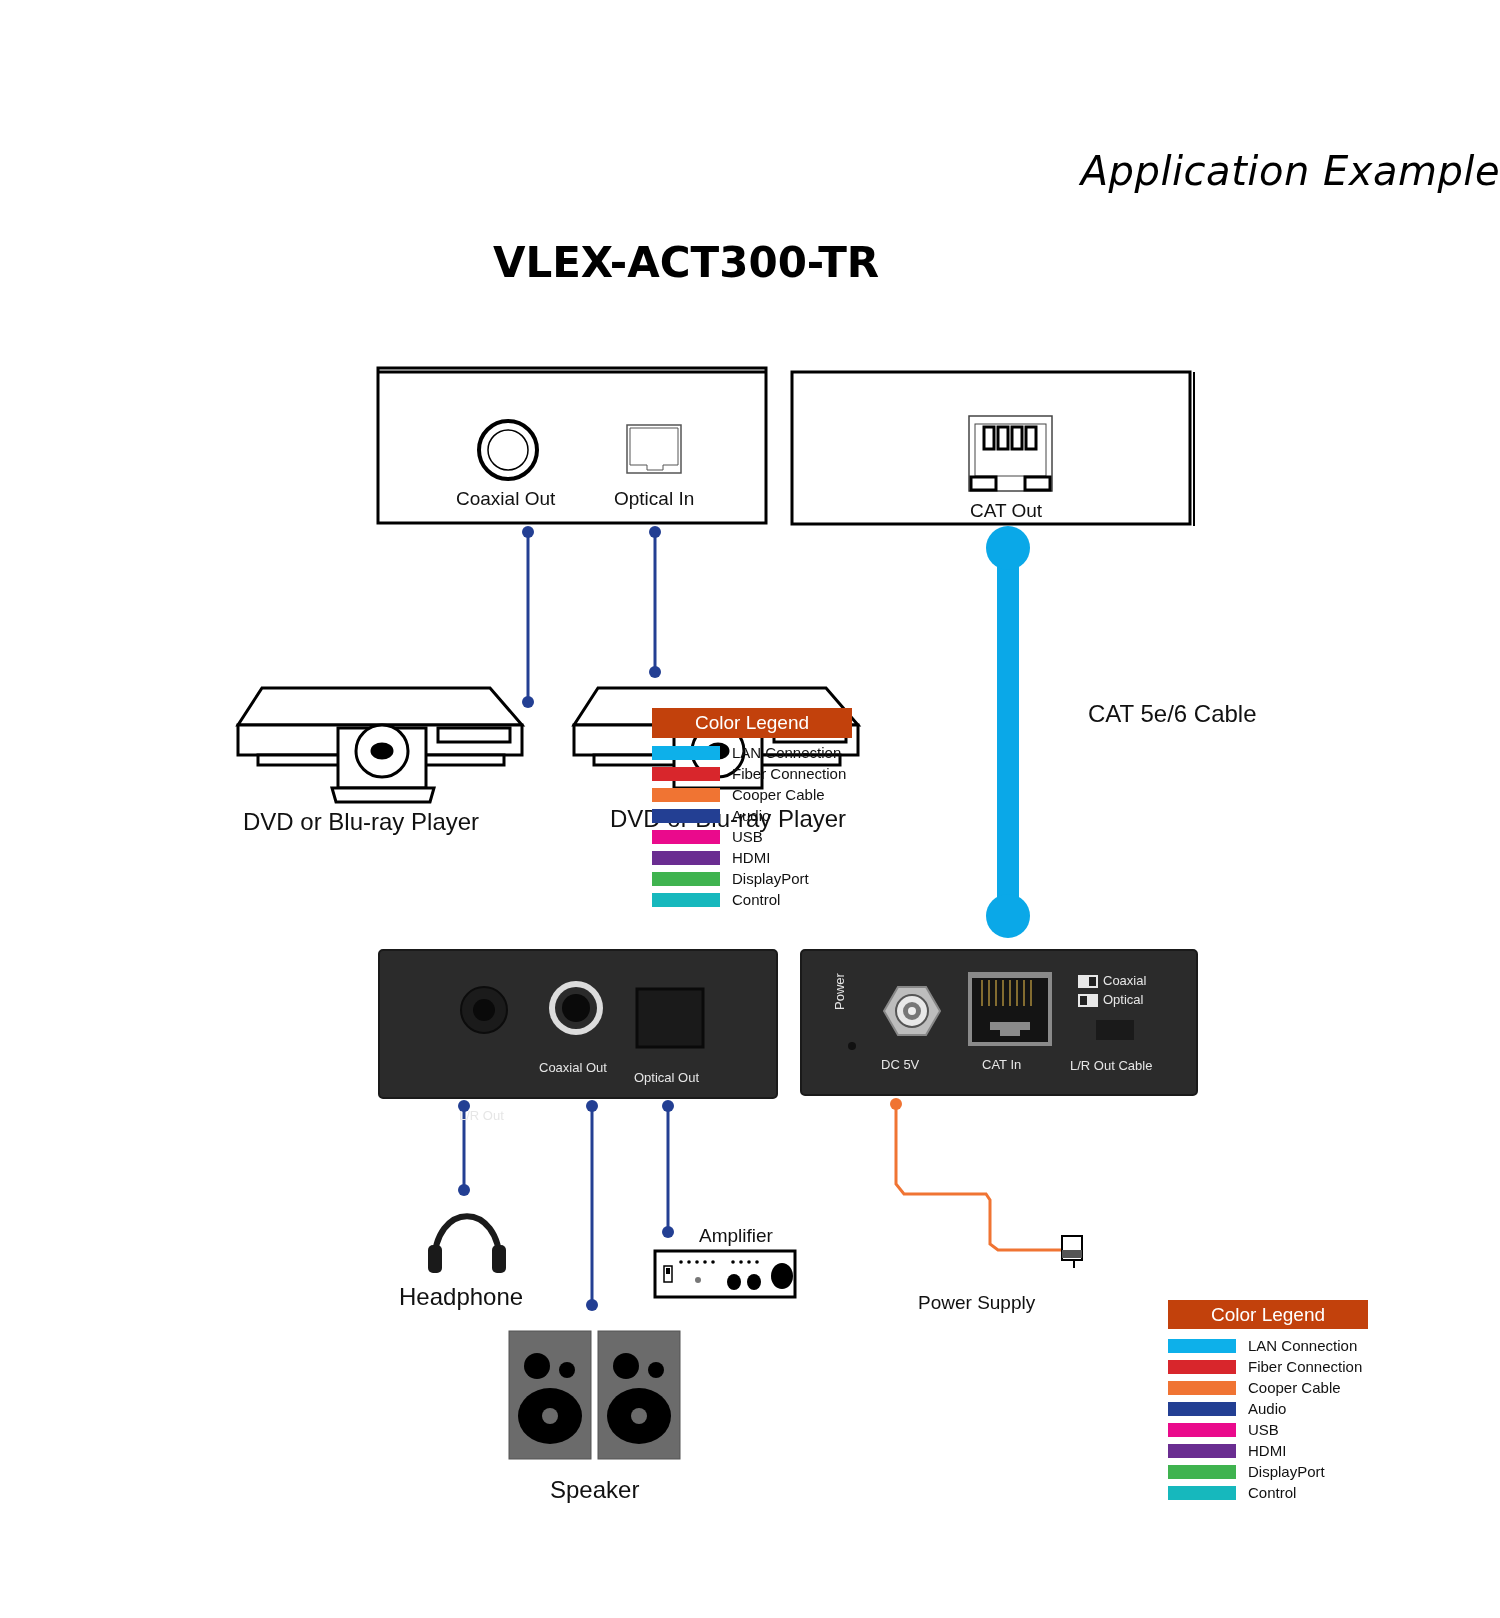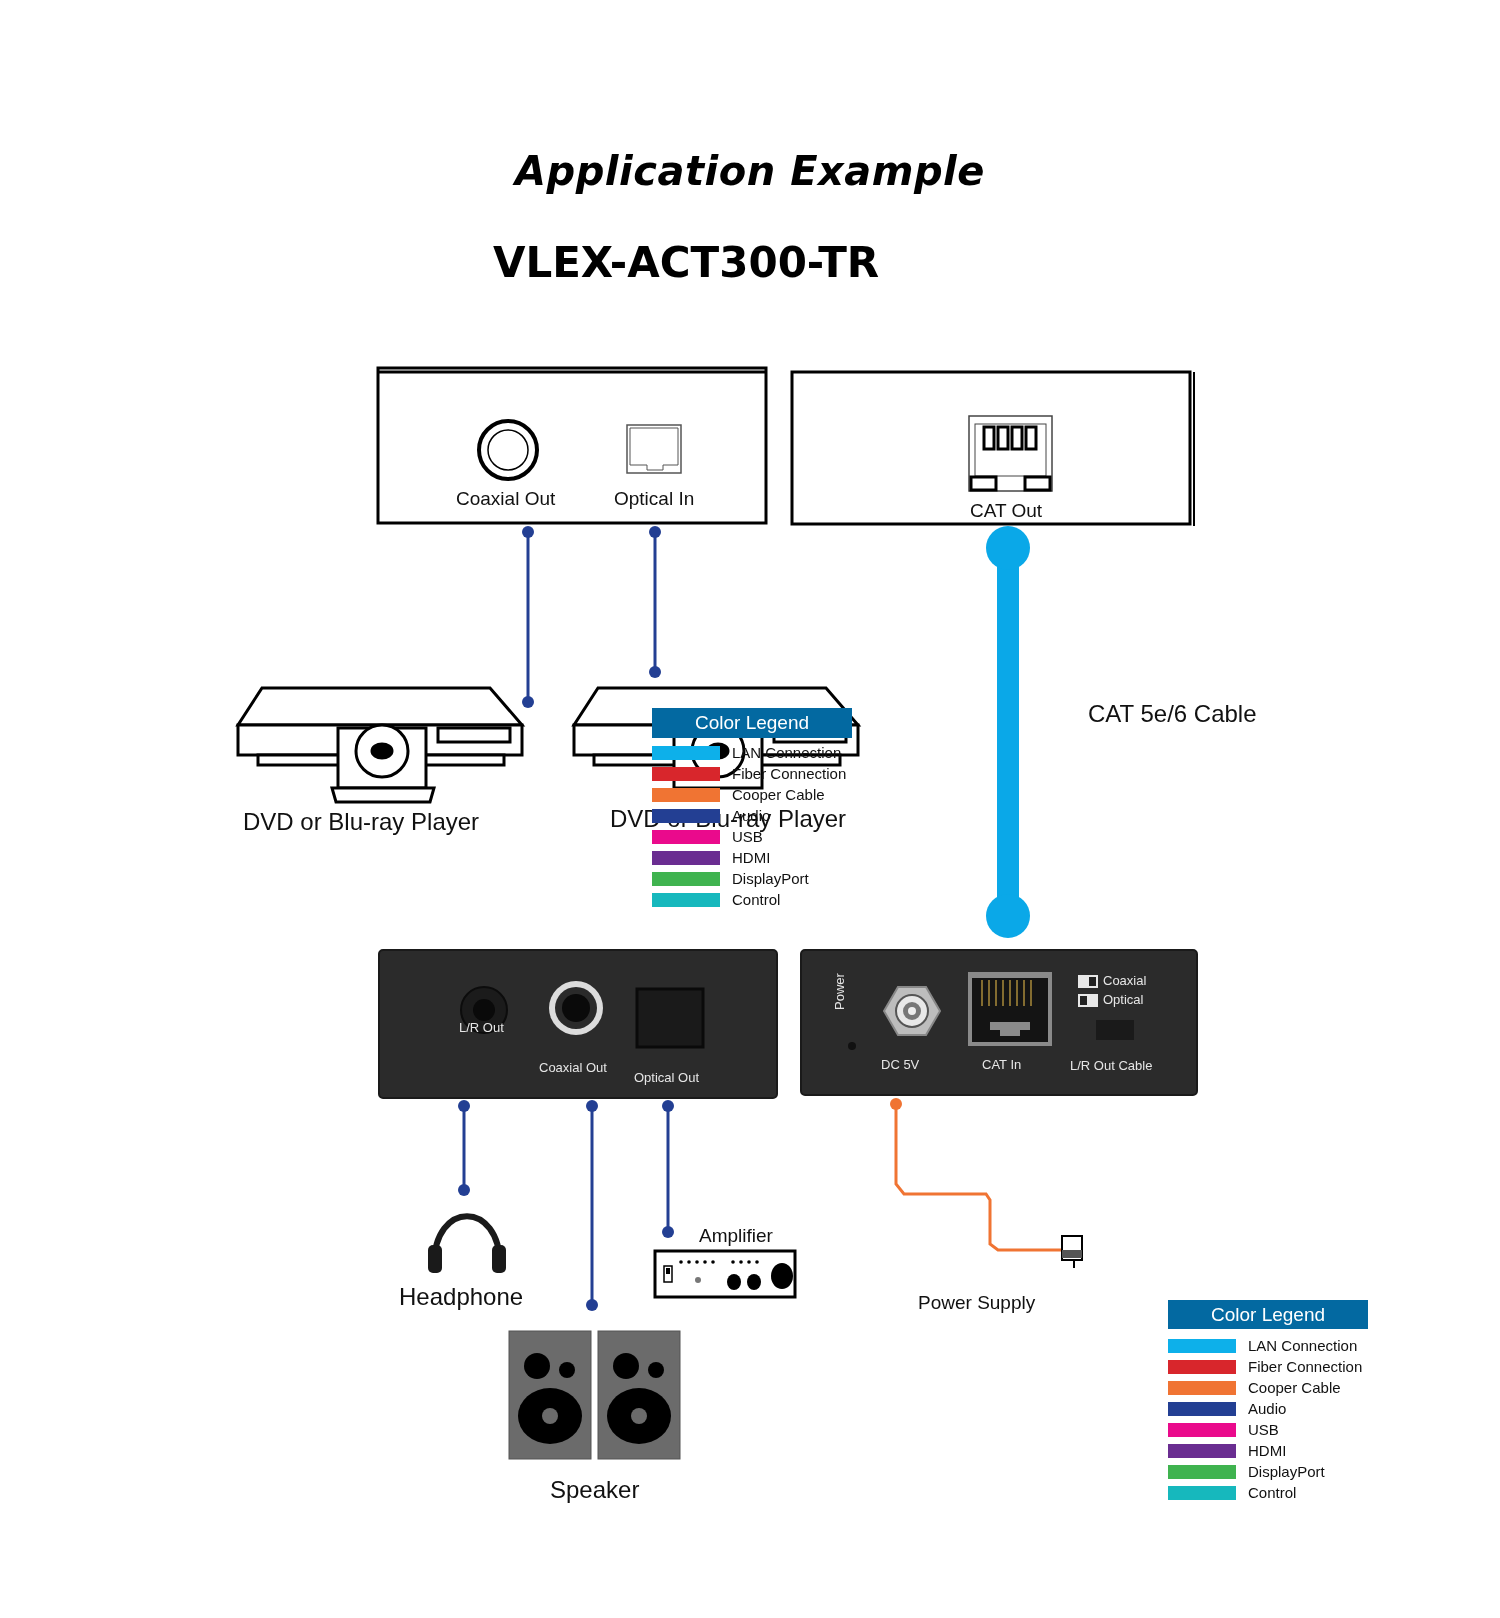--- a/index.html
+++ b/index.html
@@ -6,8 +6,8 @@
   body { width:1500px; height:1618px; position:relative; overflow:hidden;
          font-family:"Liberation Sans", "DejaVu Sans", sans-serif; color:#111; }
   .abs { position:absolute; }
-  .title { font-family:"DejaVu Sans", sans-serif; font-weight:bold; font-style:italic;
-           font-size:40px; color:#000; text-align:center; width:1500px; left:0; letter-spacing:0.5px; }
+  .title { font-family:"DejaVu Sans", sans-serif; font-weight:normal; font-style:italic;
+           font-size:40px; color:#000; text-align:right; width:1500px; left:0; letter-spacing:0.5px; }
   .model { font-family:"DejaVu Sans", sans-serif; font-weight:bold; font-size:42px;
            color:#000; text-align:center; width:1372px; left:0; }
   .lbl { font-size:19px; color:#111; white-space:nowrap; }

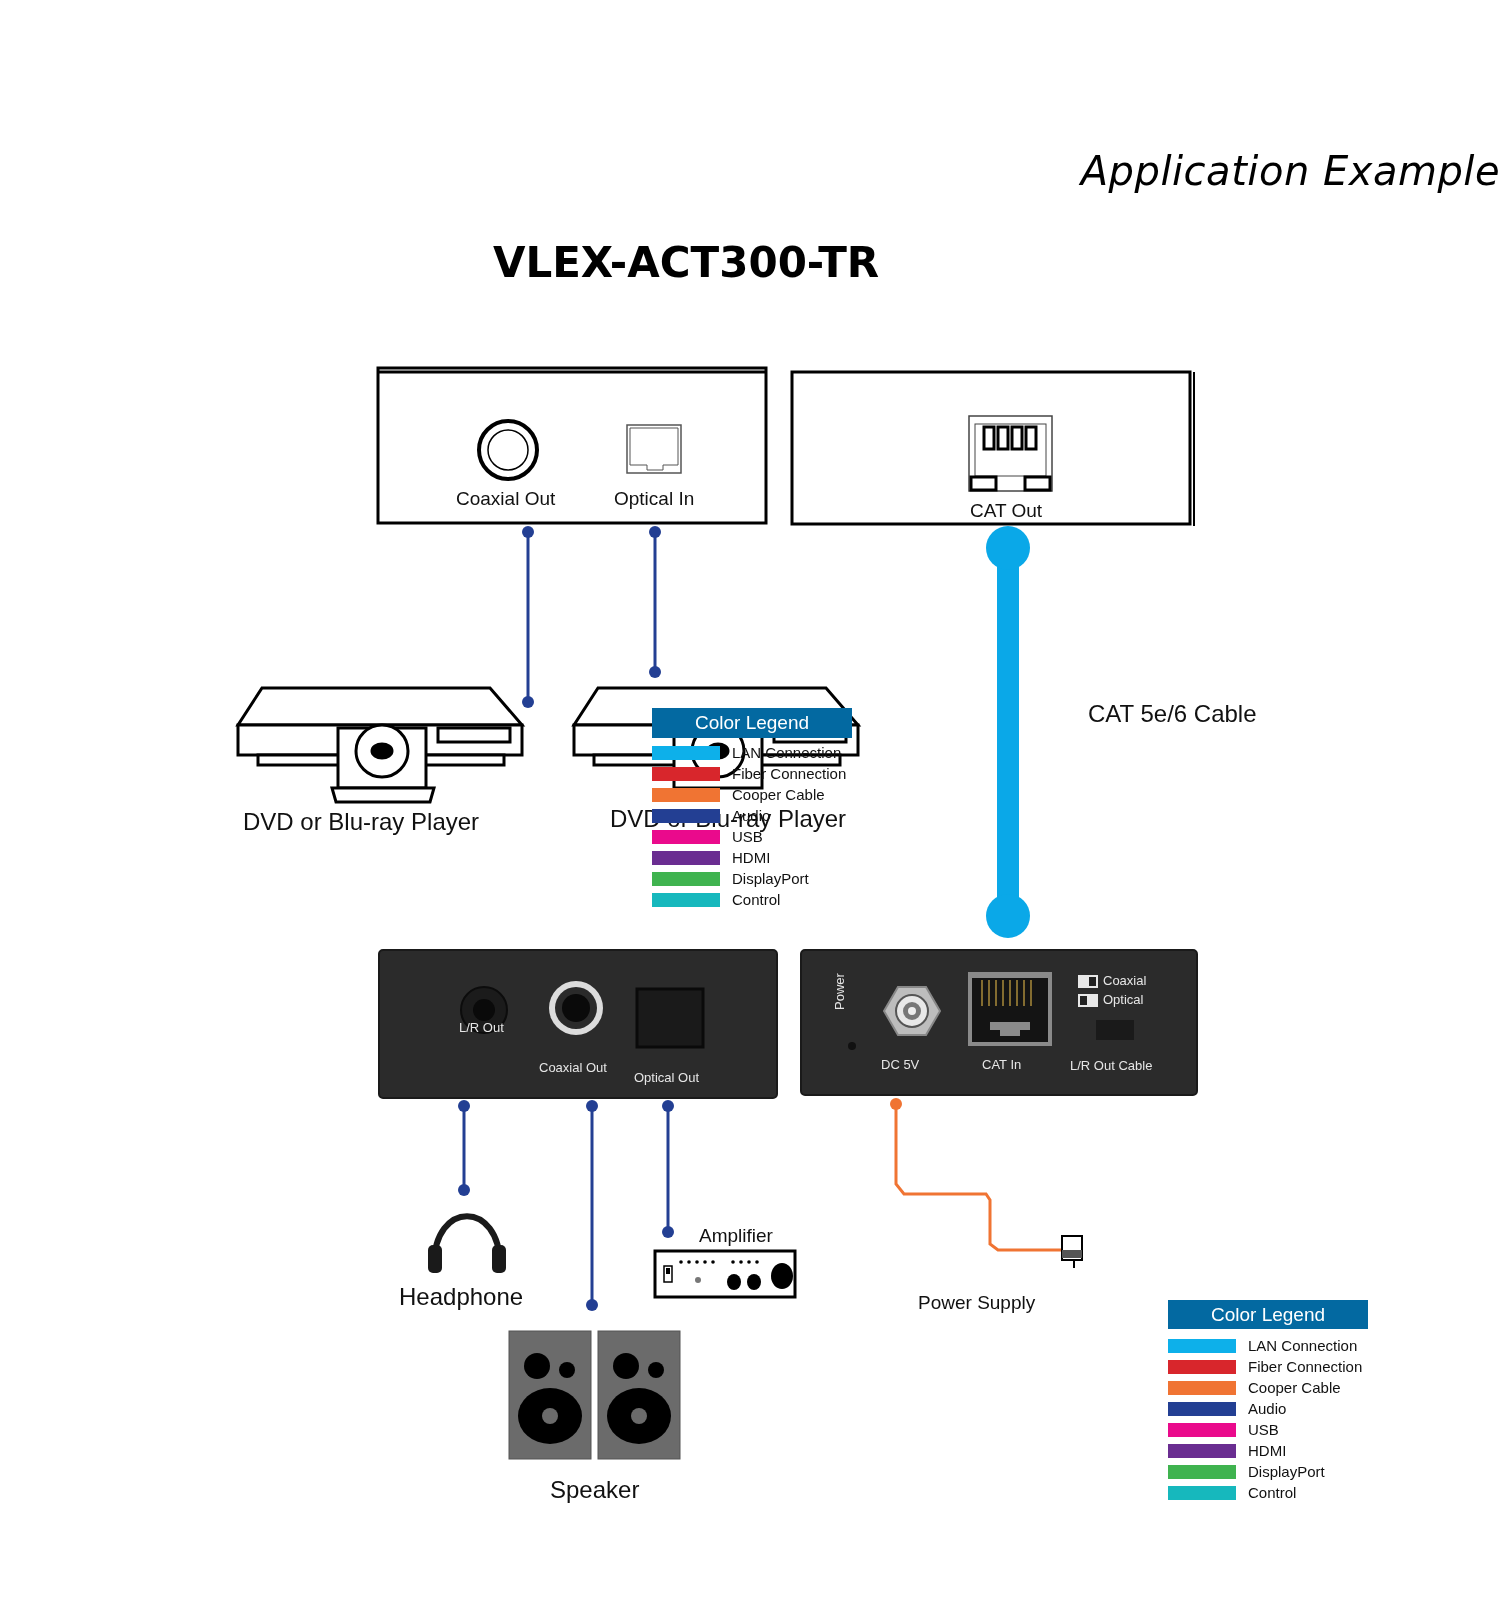--- a/index.html
+++ b/index.html
@@ -13,7 +13,7 @@
   .lbl { font-size:19px; color:#111; white-space:nowrap; }
   .lbl-big { font-size:24px; color:#111; white-space:nowrap; }
   .lbl-sm { font-size:13px; color:#e6e6e6; white-space:nowrap; }
-  .legend-head { background:#0369a1; color:#fff; text-align:center; font-size:19px; }
+  .legend-head { background:#c2410c; color:#fff; text-align:center; font-size:19px; }
   .legend-row { display:flex; align-items:center; height:21px; }
   .legend-swatch { width:68px; height:14px; margin-right:12px; }
   .legend-text { font-size:15px; color:#111; white-space:nowrap; }

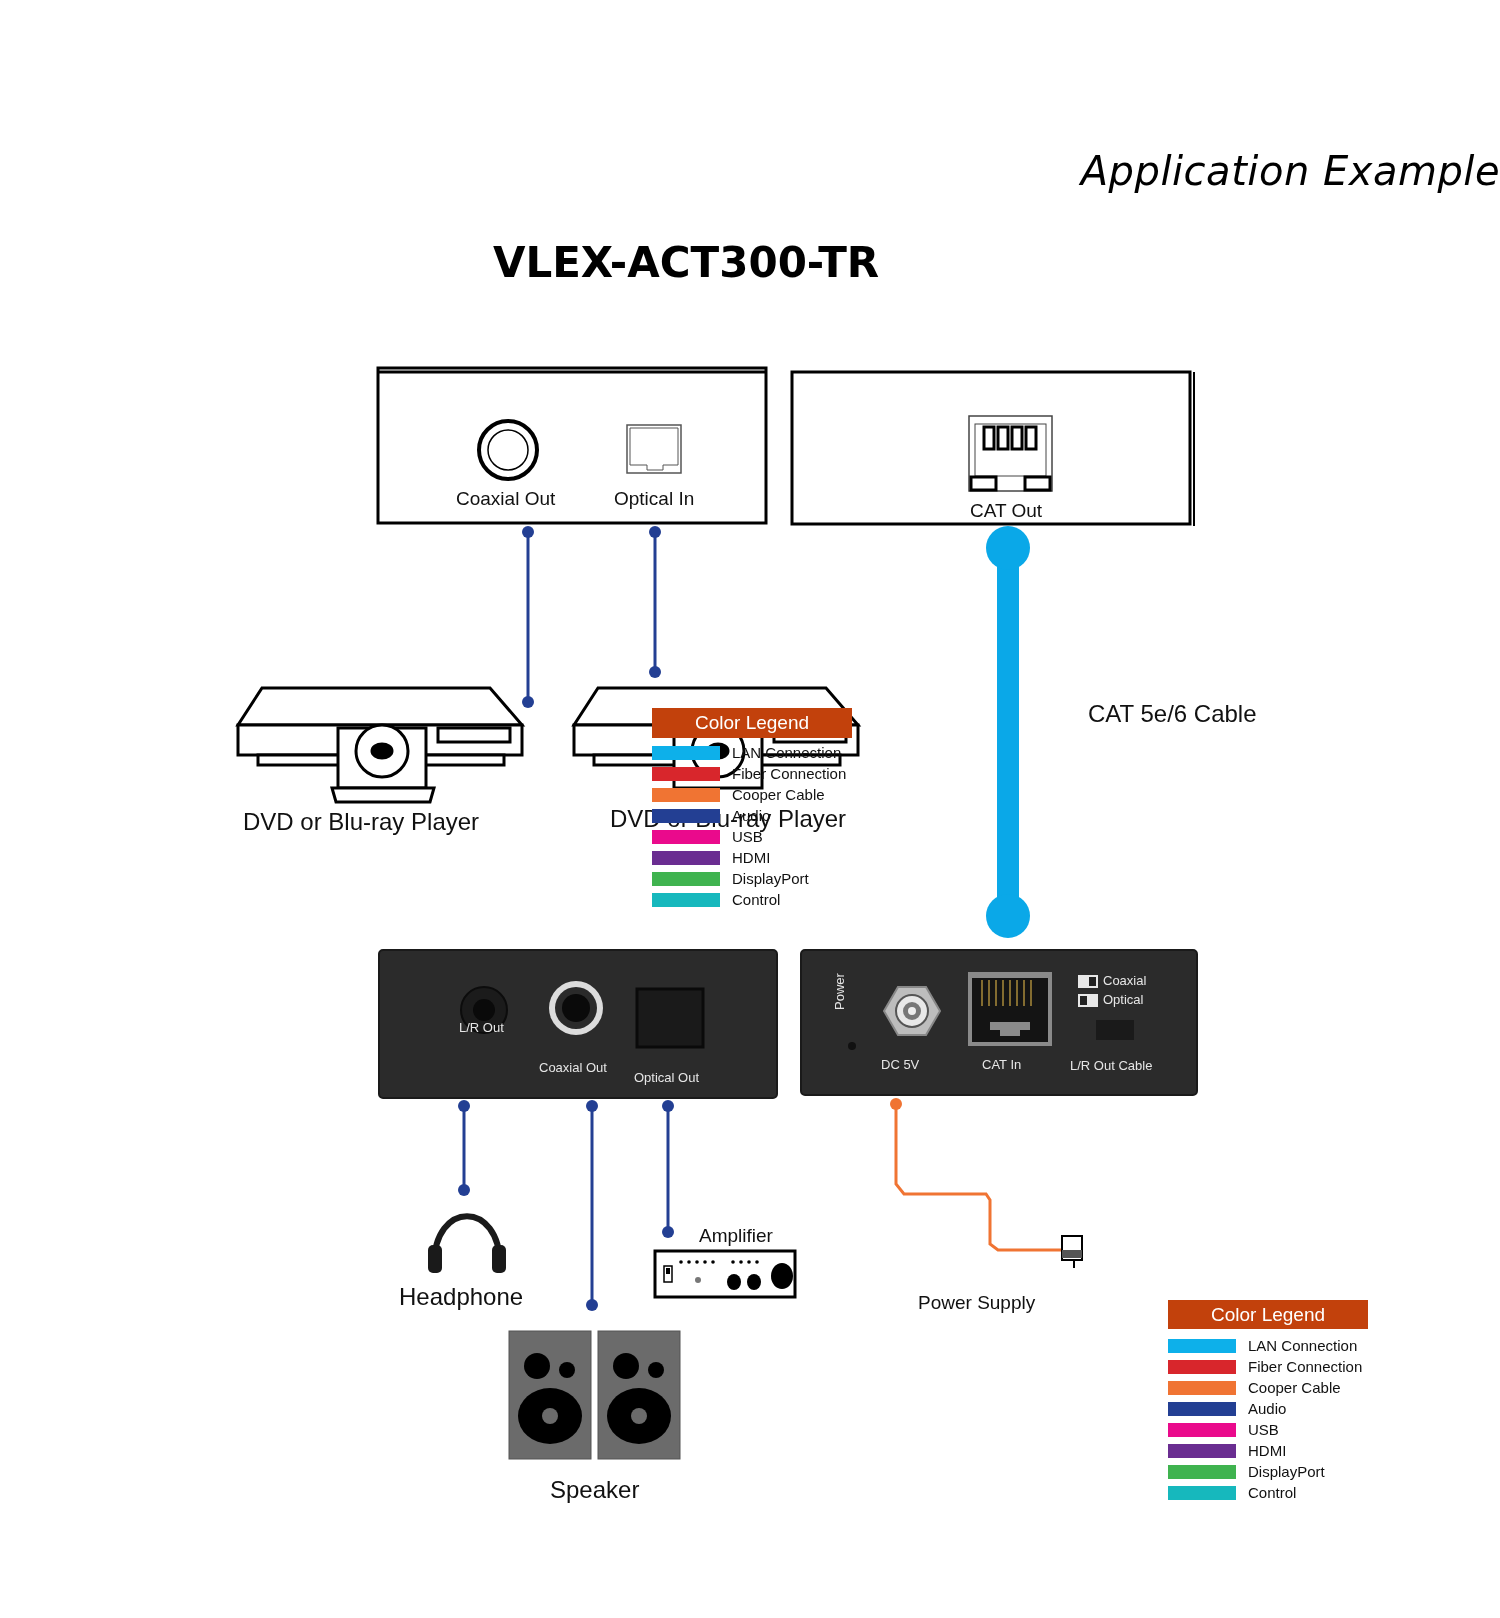--- a/index.html
+++ b/index.html
@@ -222,7 +222,7 @@
 
 <div class="abs lbl-big" style="left:1088px;top:700px;">CAT 5e/6 Cable</div>
 
-<div class="abs lbl-sm" style="left:459px;top:1020px;">L/R Out</div>
+<div class="abs lbl-sm" style="left:459px;top:1108px;">L/R Out</div>
 <div class="abs lbl-sm" style="left:539px;top:1060px;">Coaxial Out</div>
 <div class="abs lbl-sm" style="left:634px;top:1060px;margin-top:10px;">Optical Out</div>
 

